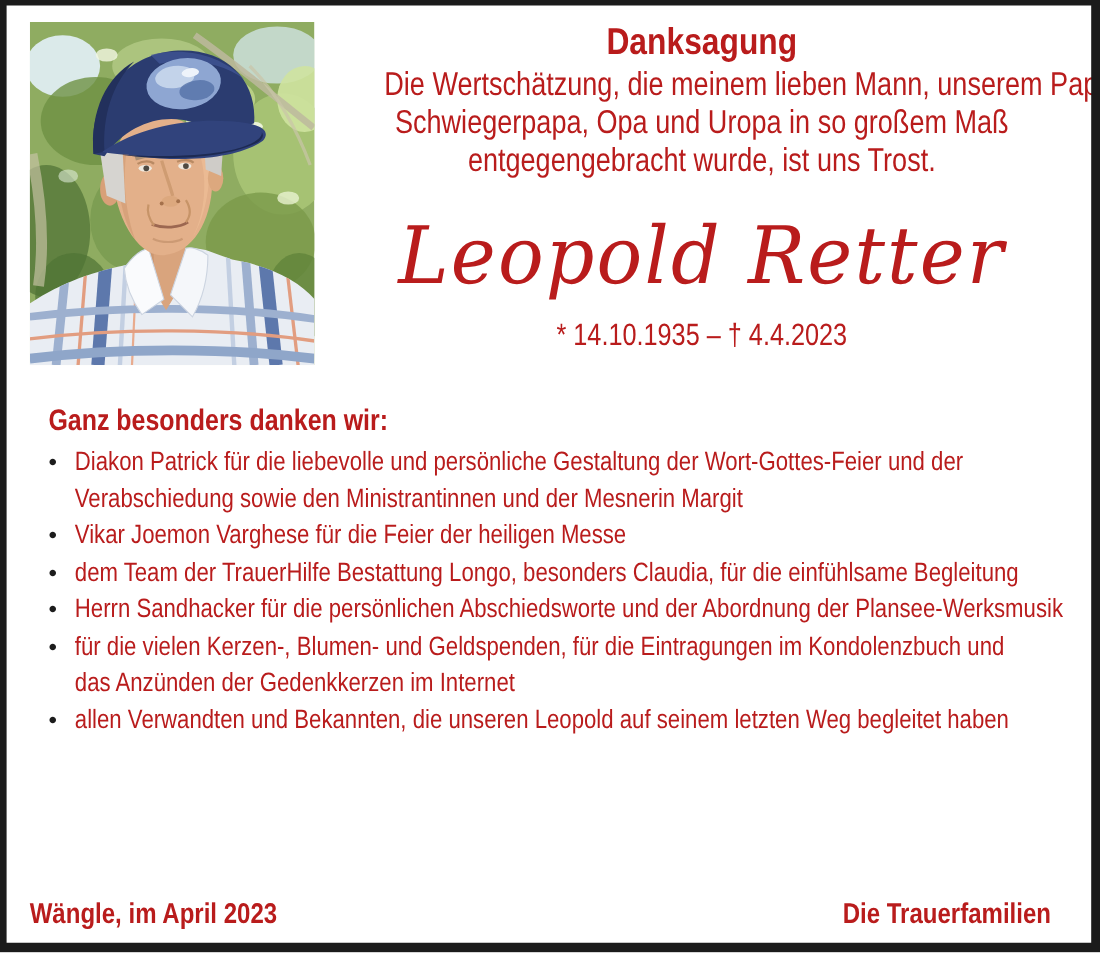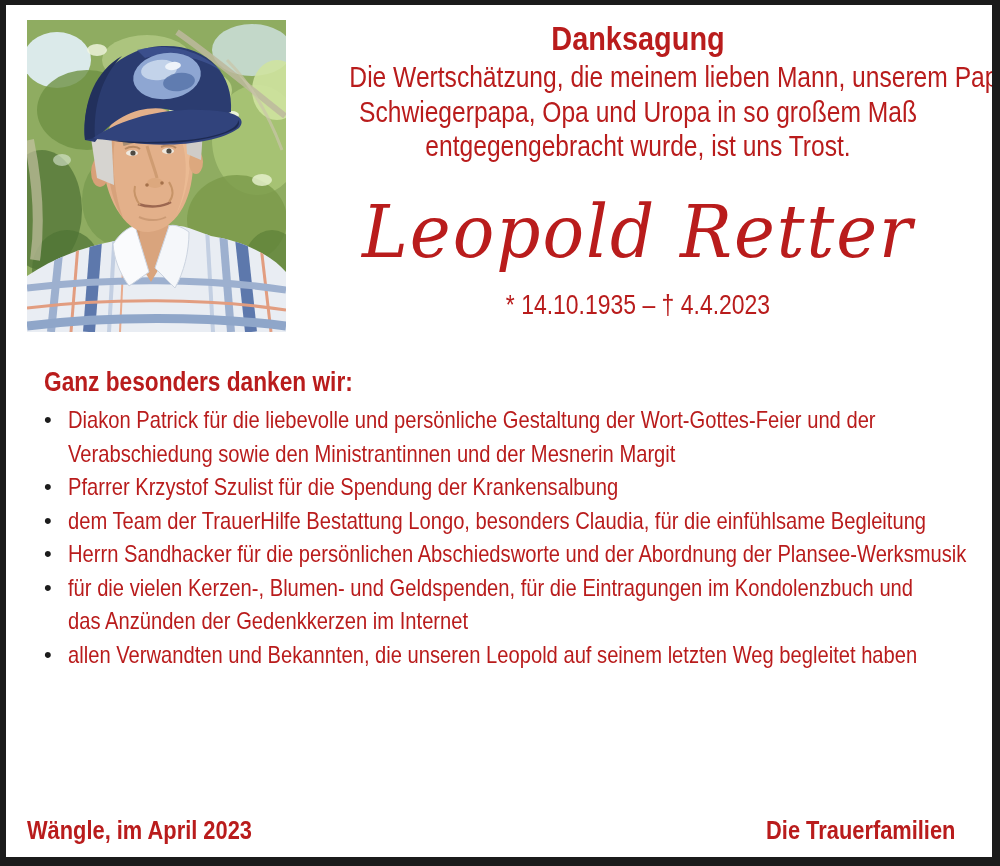--- a/index.html
+++ b/index.html
@@ -186,6 +186,12 @@
         <li>
           <span class="bullet"></span>
           <div class="li-lines">
+            <div class="t-line">Vikar Joemon Varghese für die Feier der heiligen Messe</div>
+          </div>
+        </li>
+        <li>
+          <span class="bullet"></span>
+          <div class="li-lines">
             <div class="t-line">Pfarrer Krzystof Szulist für die Spendung der Krankensalbung</div>
           </div>
         </li>

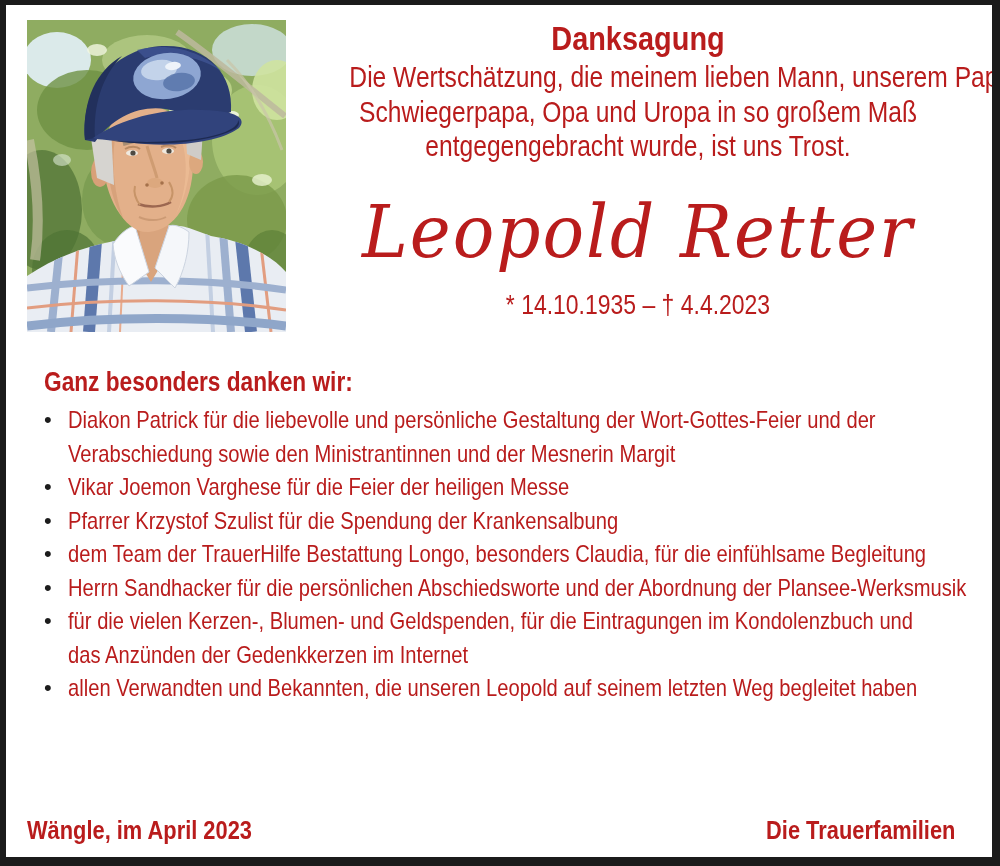--- a/index.html
+++ b/index.html
@@ -192,12 +192,6 @@
         <li>
           <span class="bullet"></span>
           <div class="li-lines">
-            <div class="t-line">Pfarrer Krzystof Szulist für die Spendung der Krankensalbung</div>
-          </div>
-        </li>
-        <li>
-          <span class="bullet"></span>
-          <div class="li-lines">
             <div class="t-line">dem Team der TrauerHilfe Bestattung Longo, besonders Claudia, für die einfühlsame Begleitung</div>
           </div>
         </li>

